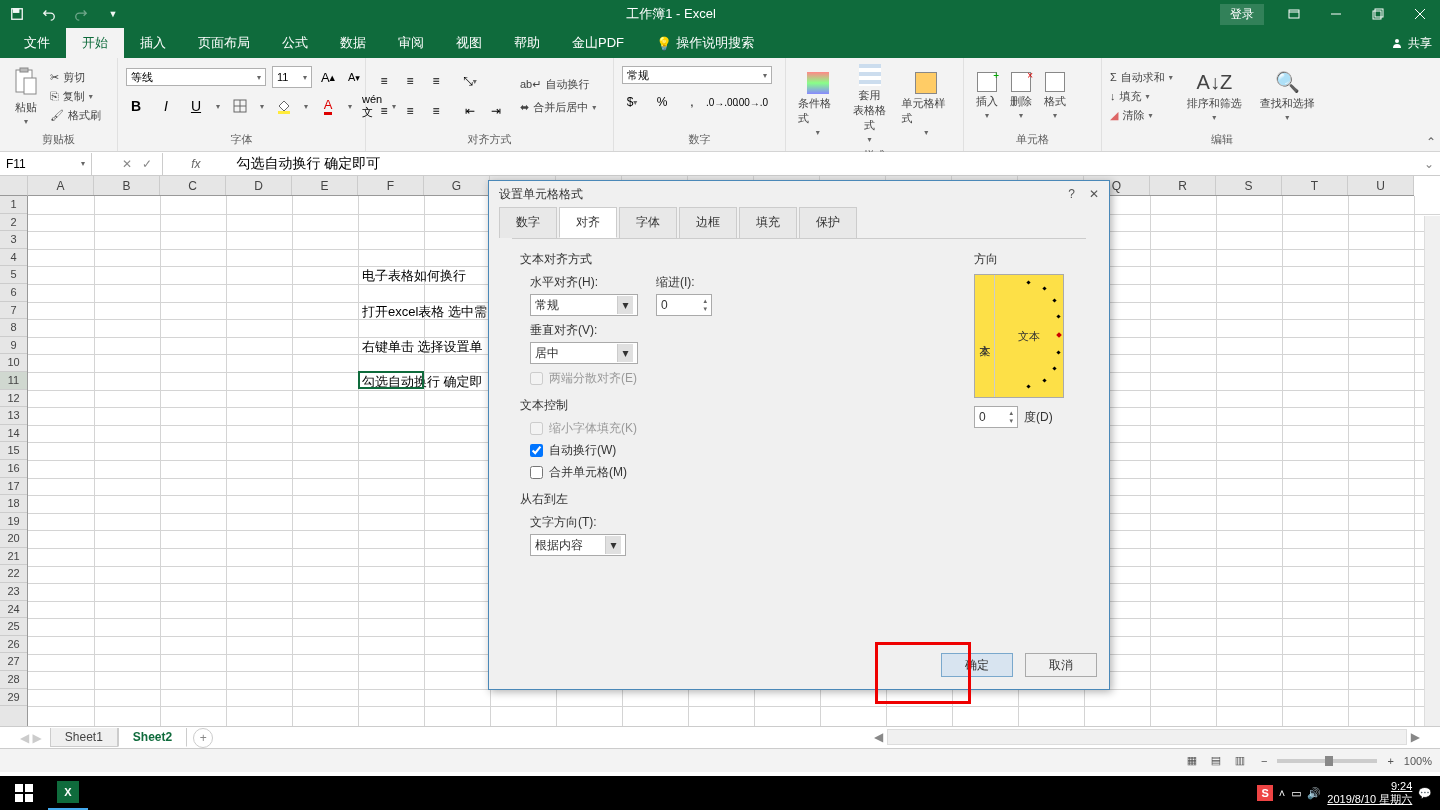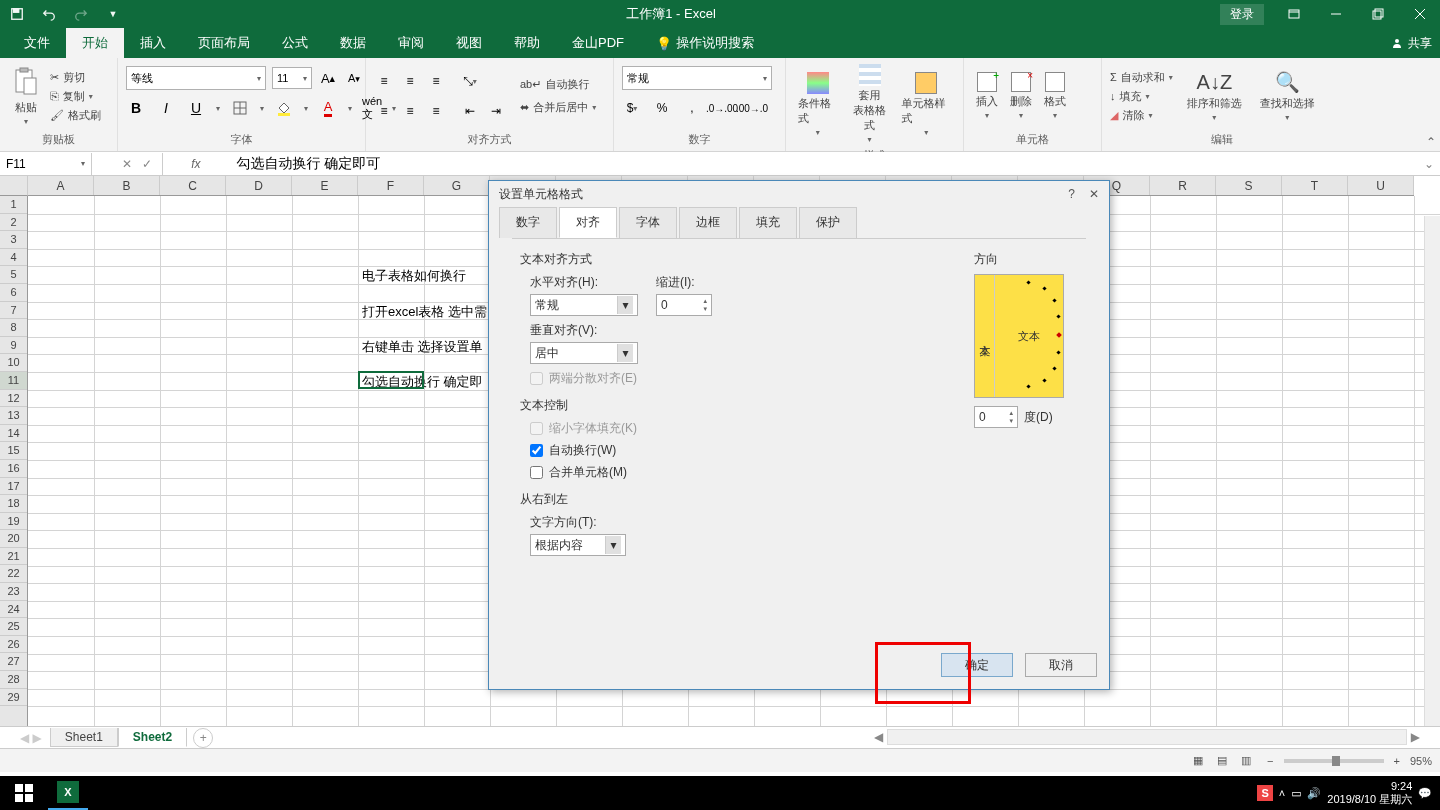--- a/index.html
+++ b/index.html
@@ -29,7 +29,7 @@
 .big-btn { display: flex; flex-direction: column; align-items: center; justify-content: center; gap: 2px; padding: 2px 4px; font-size: 11px; color: #444; }
 .small-row { display: flex; flex-direction: column; gap: 4px; }
 .small-btn { display: flex; align-items: center; gap: 4px; font-size: 11px; color: #444; }
-.font-combo { width: 140px; height: 24px; background: #fff; border: 1px solid #b0b0b0; padding: 0 4px; font-size: 11px; display: flex; align-items: center; justify-content: space-between; }
+.font-combo { width: 140px; height: 18px; background: #fff; border: 1px solid #b0b0b0; padding: 0 4px; font-size: 11px; display: flex; align-items: center; justify-content: space-between; }
 .size-combo { width: 40px; height: 22px; background: #fff; border: 1px solid #b0b0b0; padding: 0 4px; font-size: 11px; display: flex; align-items: center; justify-content: space-between; }
 .icon-row { display: flex; gap: 6px; align-items: center; }
 .icon-btn { width: 20px; height: 20px; display: flex; align-items: center; justify-content: center; }

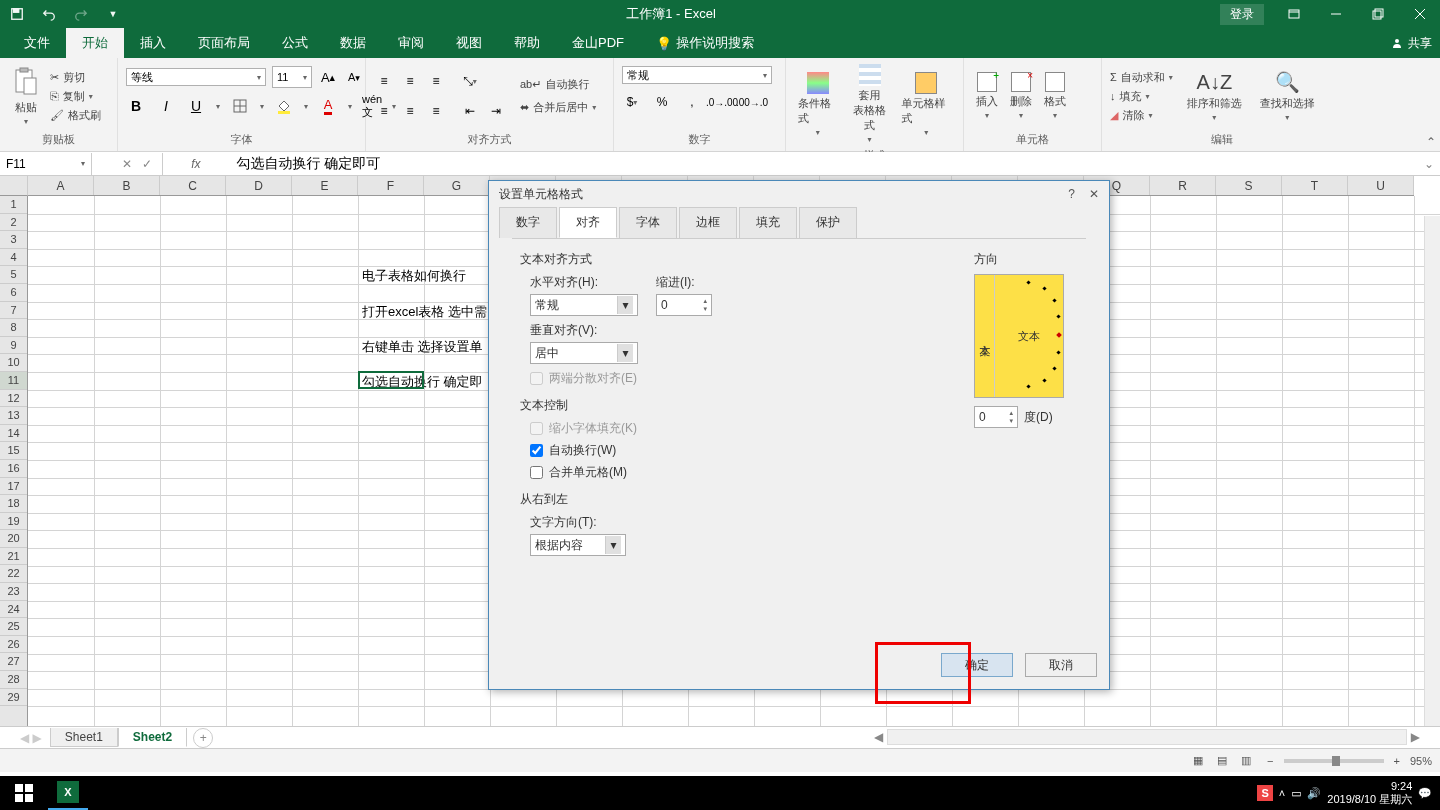--- a/index.html
+++ b/index.html
@@ -553,7 +553,7 @@
       <div class="zoom-thumb"></div>
     </div>
   <span>+</span>
-  <span>95%</span>
+  <span>100%</span>
 </div>
 
 <div class="taskbar">

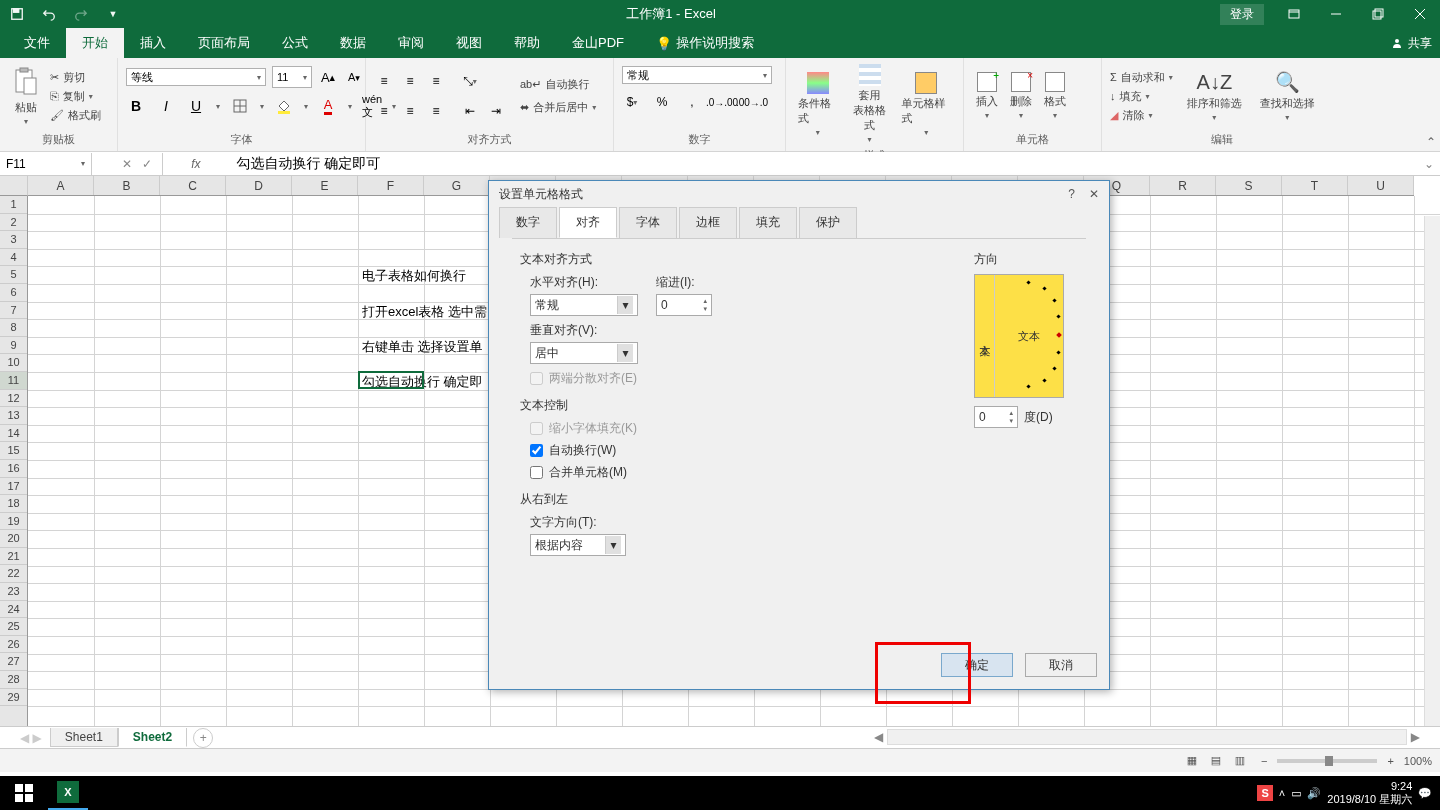--- a/index.html
+++ b/index.html
@@ -80,7 +80,7 @@
 .task-icons { display: flex; gap: 4px; padding-left: 4px; }
 .task-icon { width: 40px; height: 34px; display: flex; align-items: center; justify-content: center; }
 .tray { margin-left: auto; display: flex; align-items: center; gap: 6px; padding-right: 8px; font-size: 11px; }
-.clock { text-align: right; line-height: 1.2; }
+.clock { text-align: right; line-height: 1.2; text-decoration: underline; }
 
 
 .dialog { position: absolute; left: 488px; top: 180px; width: 622px; height: 510px; background: #f0f0f0; border: 1px solid #4a88b8; box-shadow: 2px 2px 8px rgba(0,0,0,0.3); font-size: 12px; color: #333; }

